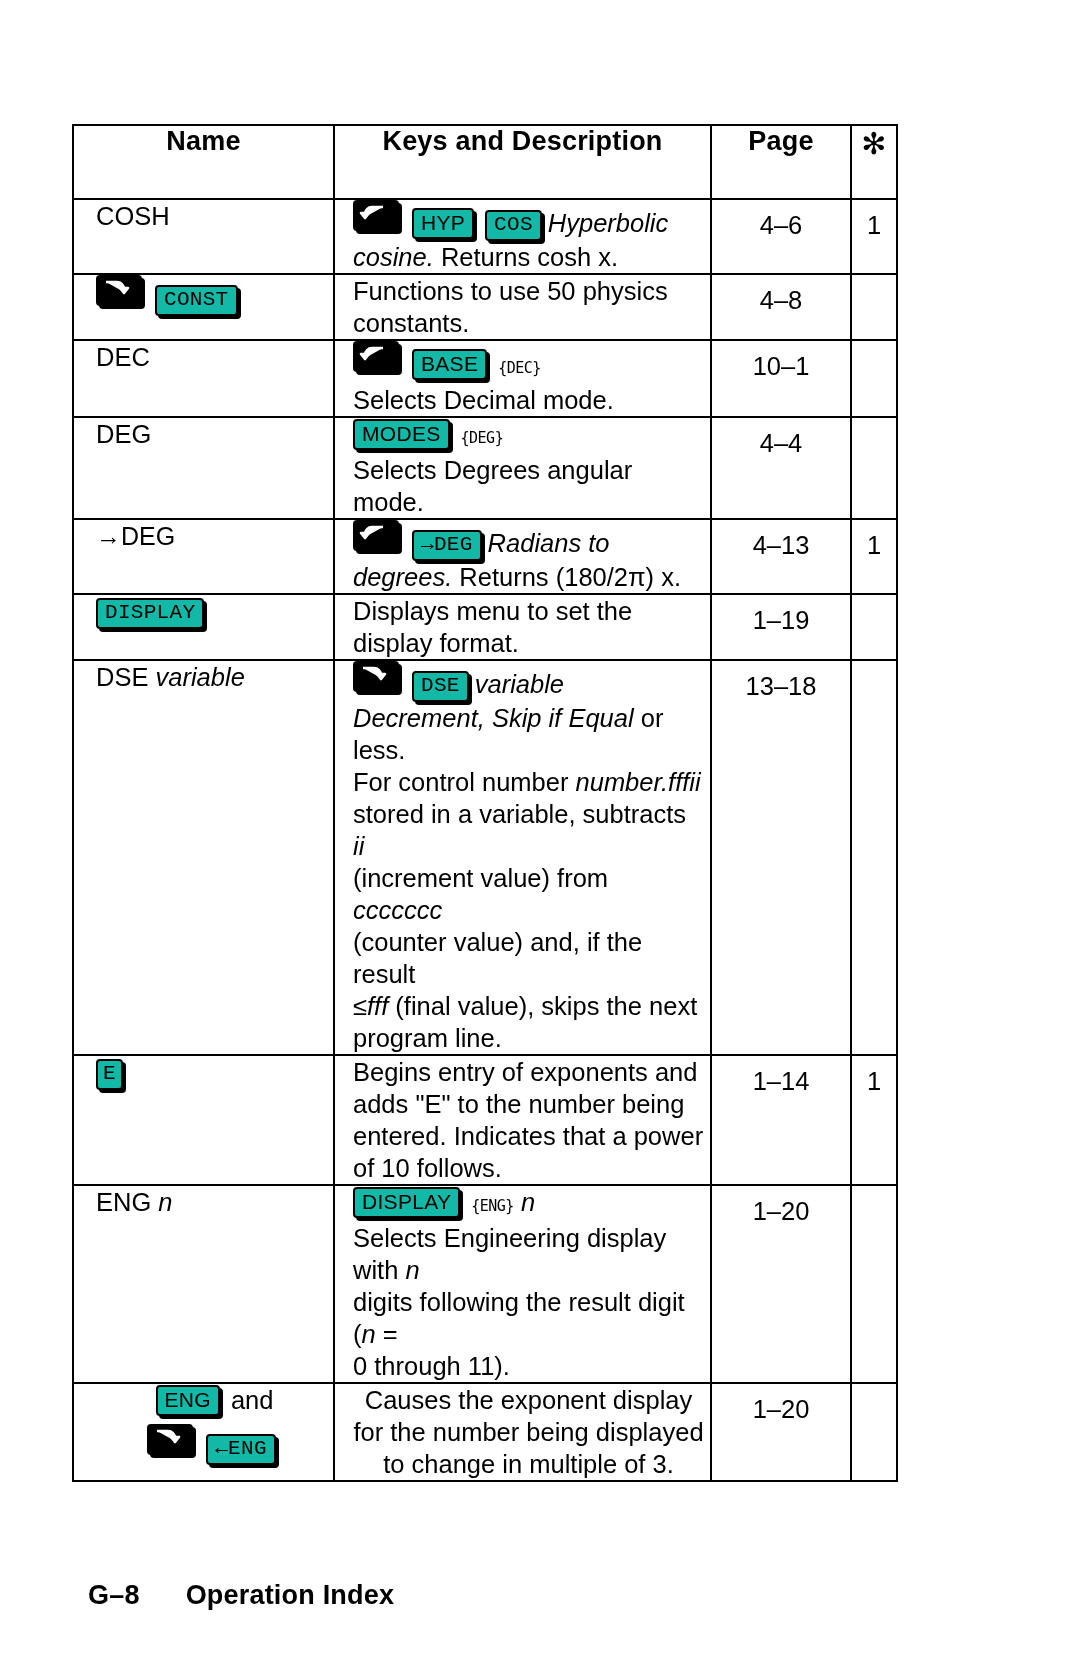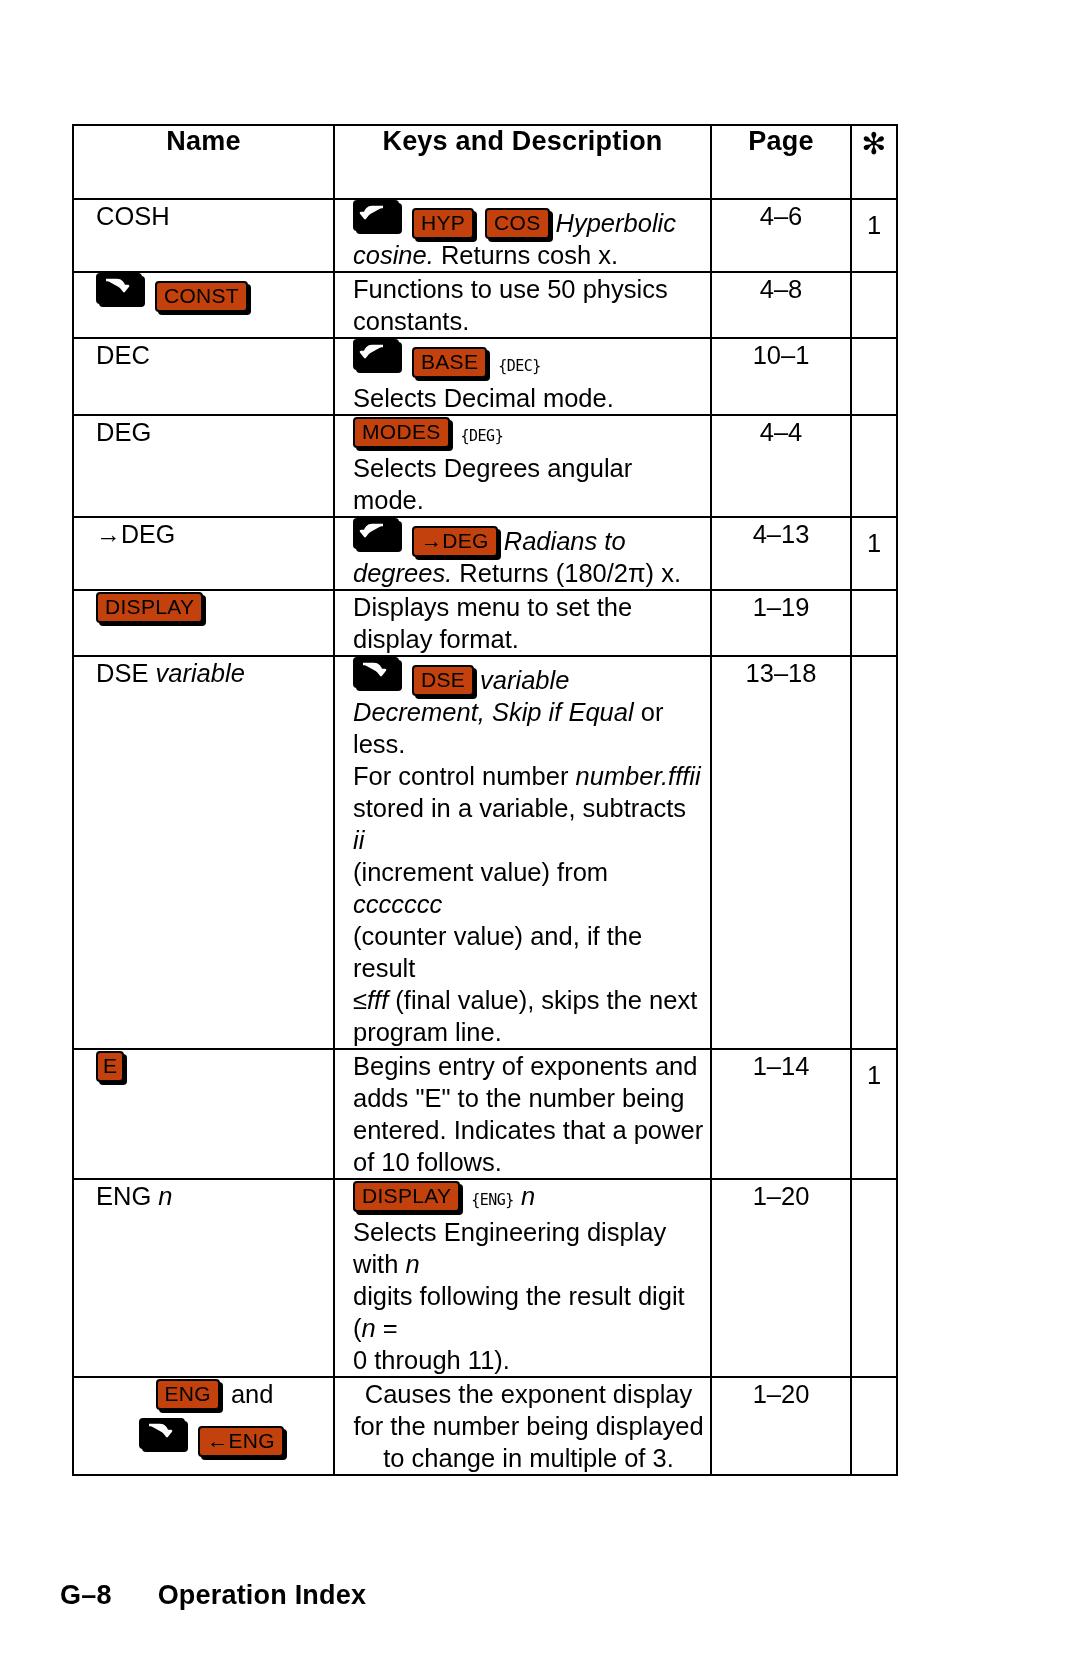--- a/index.html
+++ b/index.html
@@ -94,7 +94,7 @@
     box-shadow: 3px 3px 0 #000;
     margin-right: 11px;
     vertical-align: 2px;
-    background: #c2410c;
+    background: #14b8a6;
     white-space: nowrap;
   }
   .key.last { margin-right: 6px; }

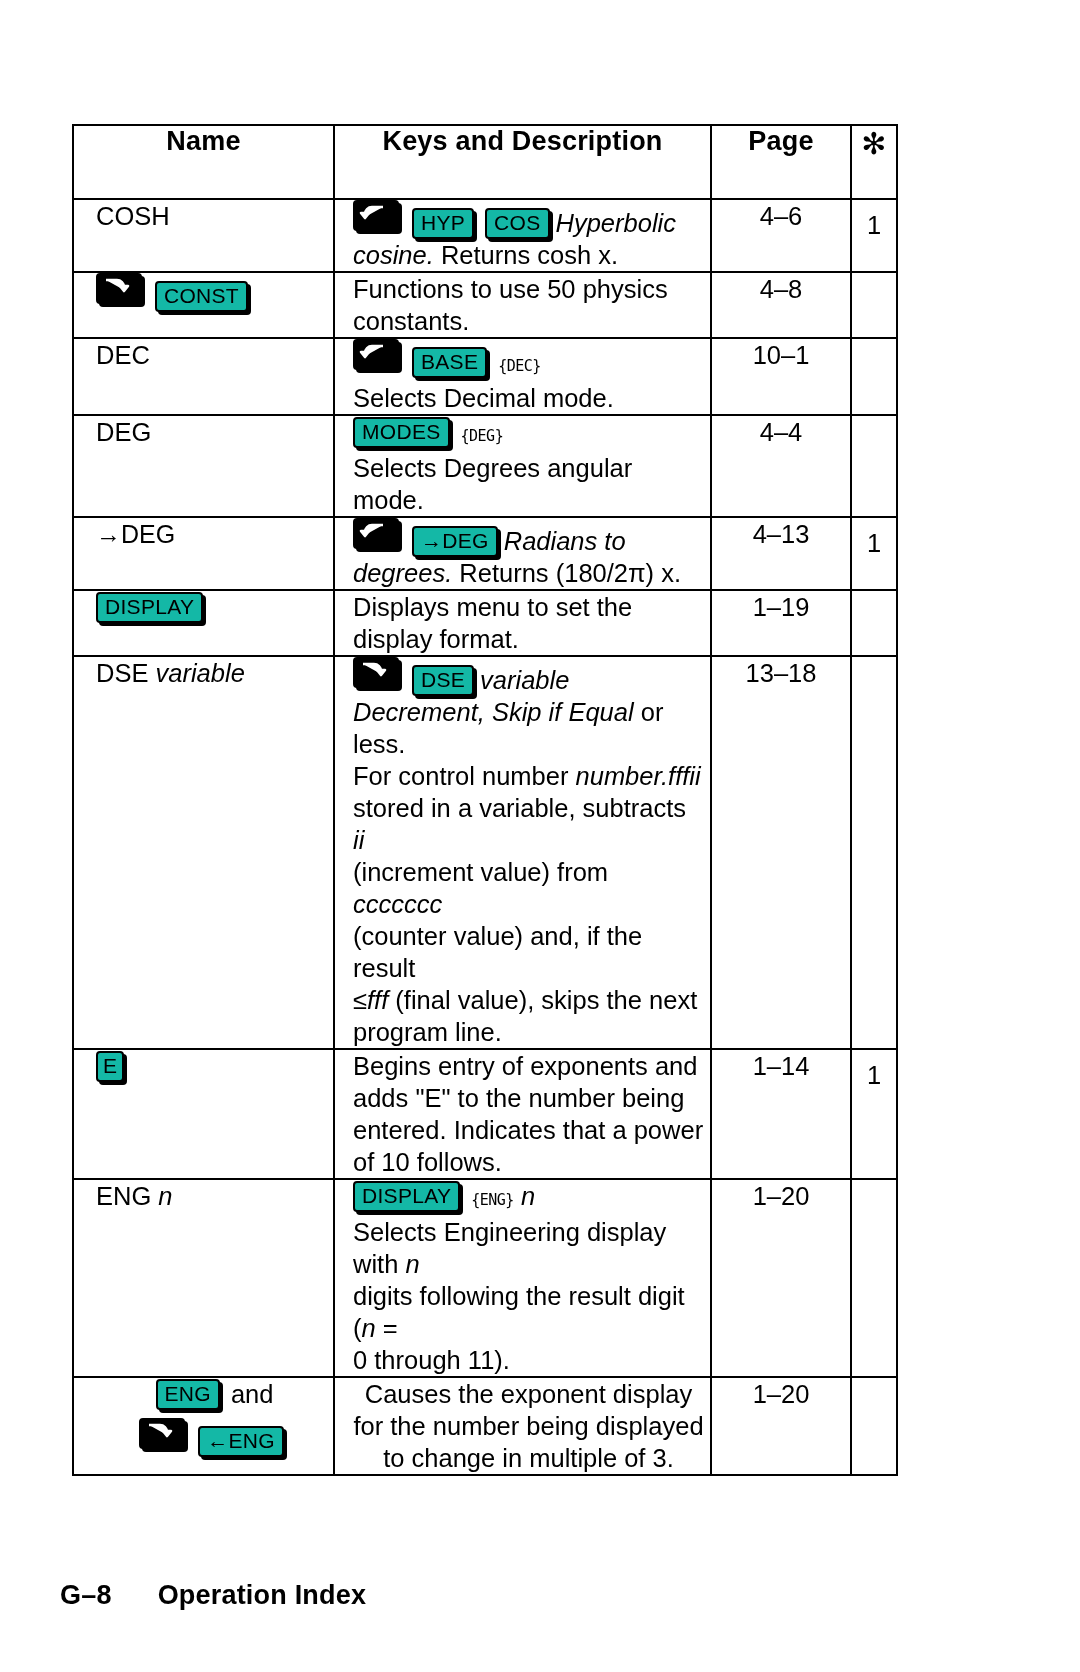--- a/index.html
+++ b/index.html
@@ -97,7 +97,7 @@
     background: #14b8a6;
     white-space: nowrap;
   }
-  .key.last { margin-right: 6px; }
+  .key.last { margin-right: 6px; font-family: Liberation Mono, monospace; }
 
   
   .shiftkey {

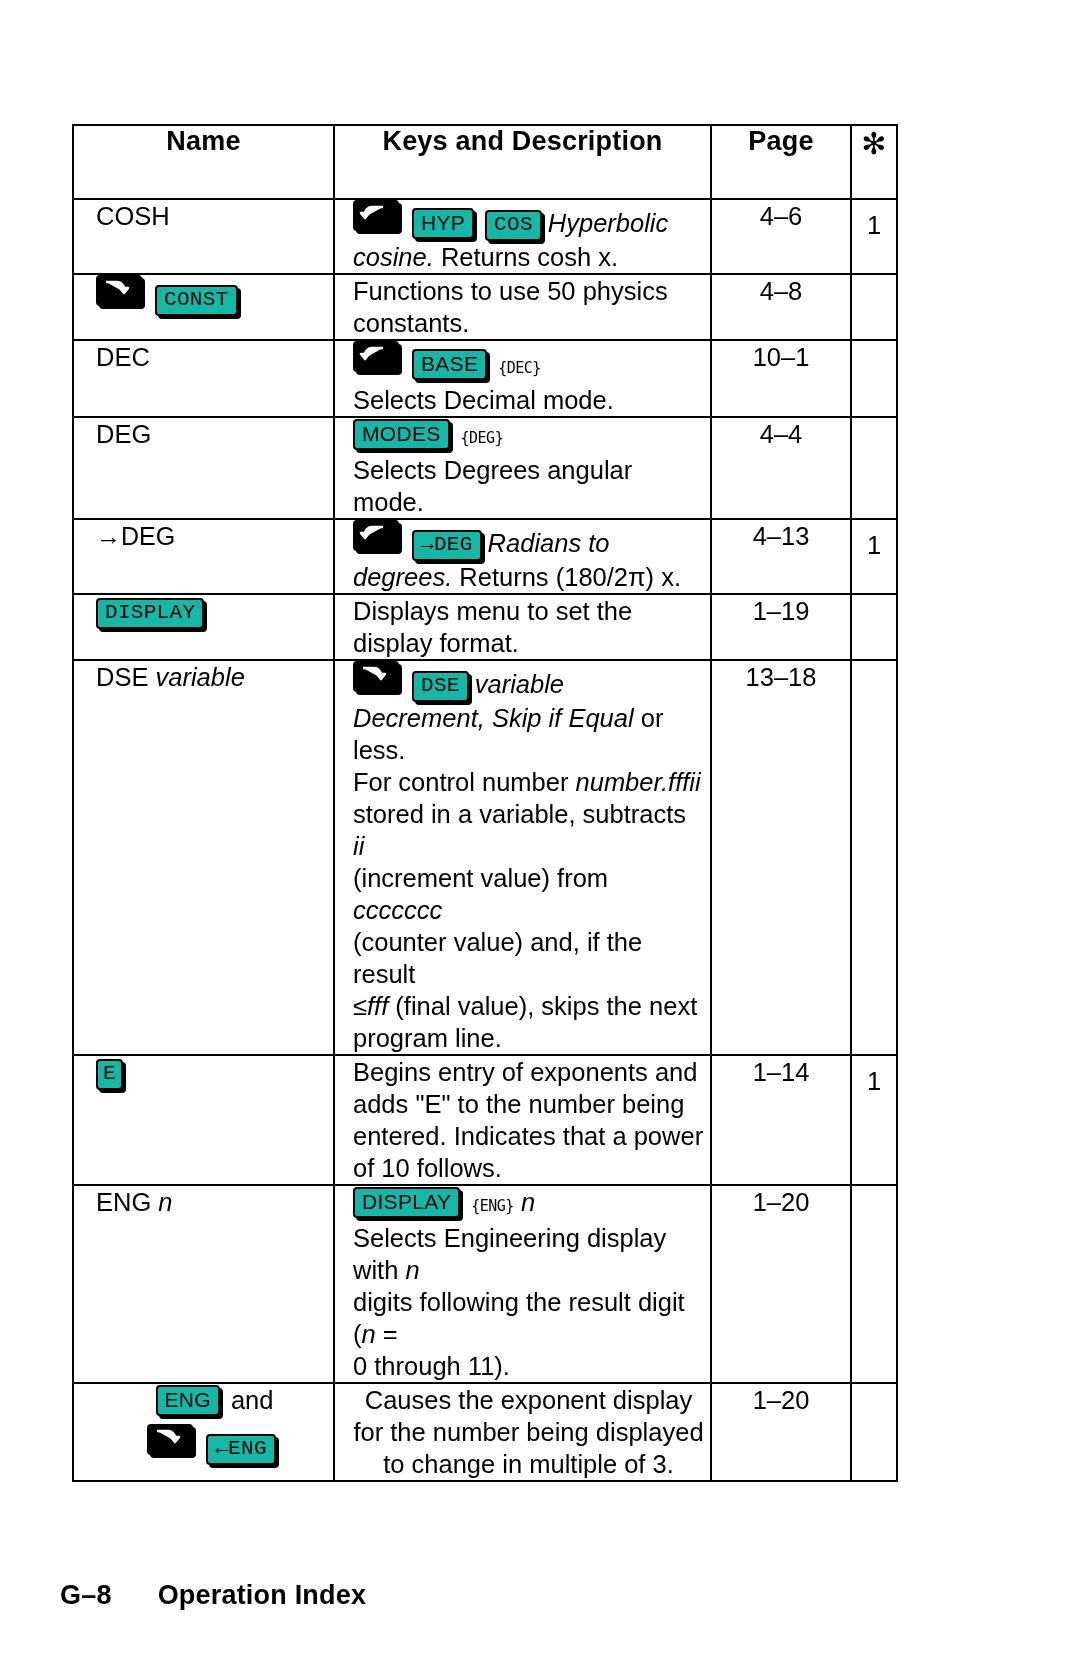--- a/index.html
+++ b/index.html
@@ -65,7 +65,7 @@
   }
   tbody td.name-cell   { padding-left: 22px; }
   tbody td.desc-cell   { padding-left: 18px; padding-right: 6px; }
-  tbody td.page-cell   { text-align: center; padding-top: 0; }
+  tbody td.page-cell   { text-align: center; padding-top: 9px; }
   tbody td.star-cell   { text-align: center; padding-top: 9px; }
 
   

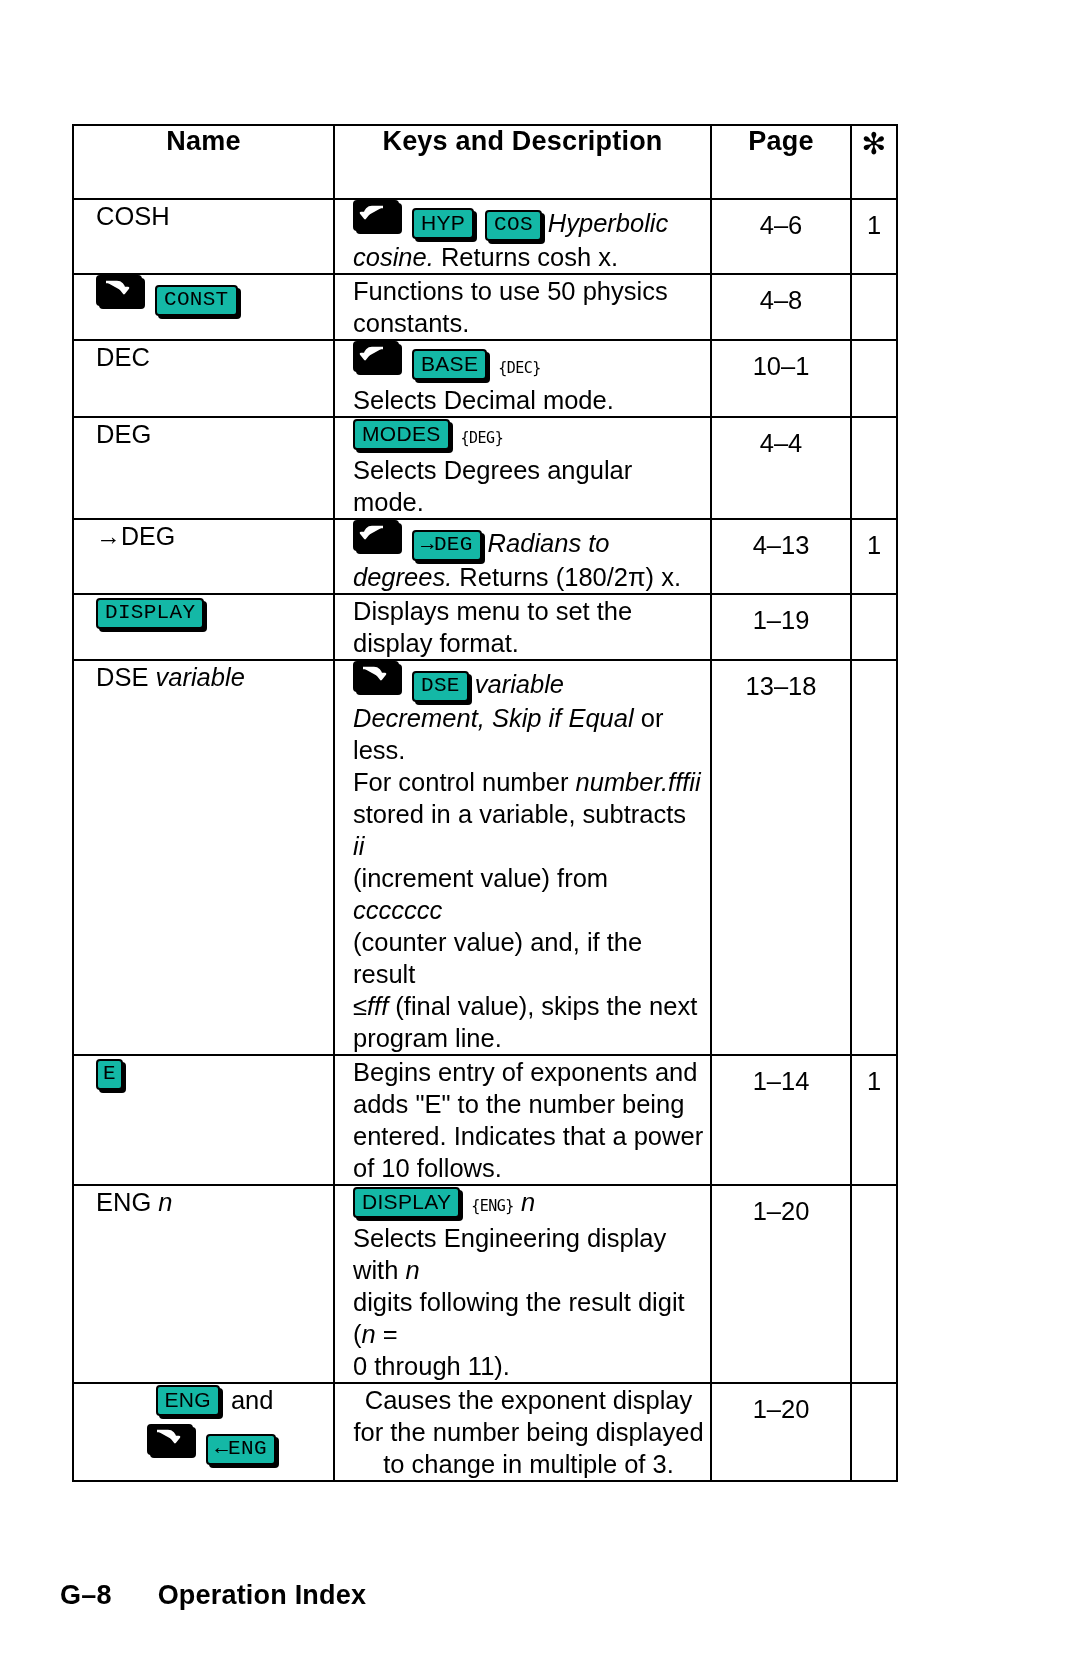--- a/index.html
+++ b/index.html
@@ -122,7 +122,7 @@
   
   .footer {
     position: absolute;
-    left: 60px;
+    left: 88px;
     top: 1580px;
     font-size: 27px;
     font-weight: bold;

